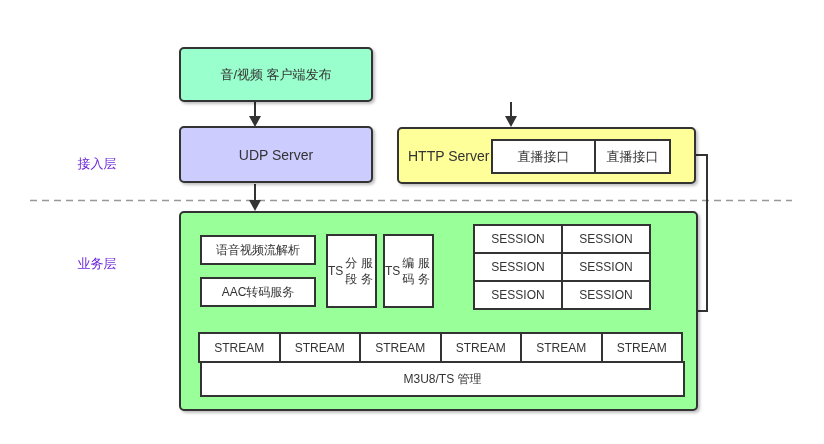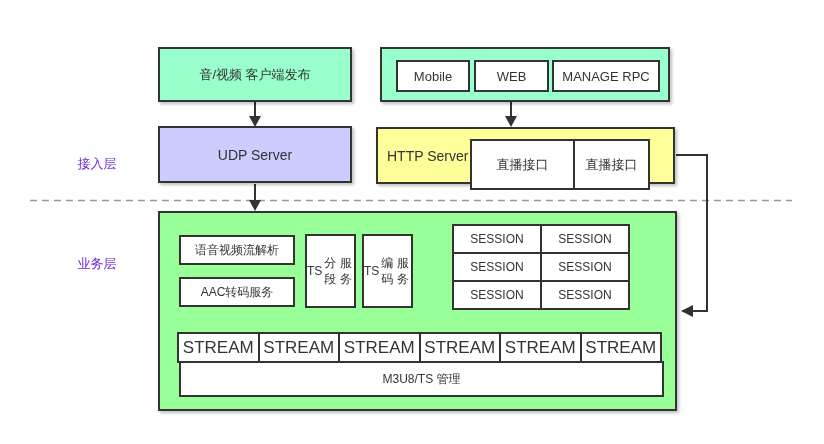--- a/index.html
+++ b/index.html
@@ -13,7 +13,7 @@
     position:absolute;box-sizing:border-box;border:2px solid #333;
     display:flex;align-items:center;justify-content:center;text-align:center;
   }
-  .rounded{border-radius:0;box-shadow:2px 2px 3px rgba(0,0,0,0.25);}
+  .rounded{border-radius:5px;box-shadow:2px 2px 3px rgba(0,0,0,0.25);margin-left:21px;}
   .mint{background:#99FFCC;}
   .lavender{background:#CCCCFF;}
   .yellow{background:#FFFF99;}

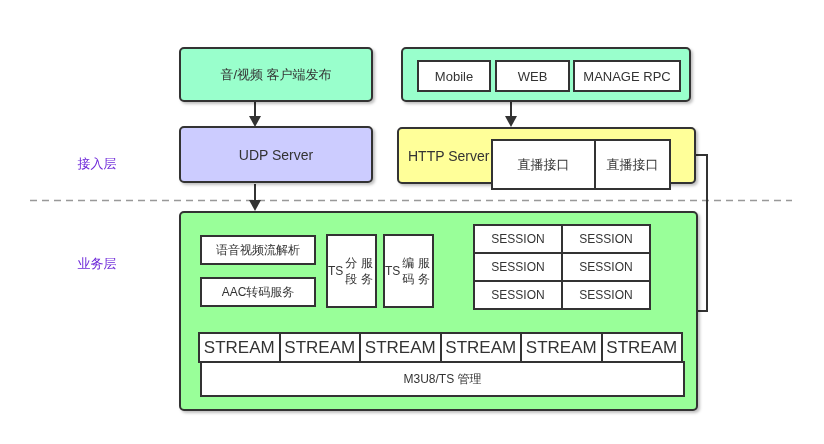--- a/index.html
+++ b/index.html
@@ -73,11 +73,6 @@
 
   <div class="box rounded lavender t14" style="left:158px;top:126px;width:194px;height:57px;">UDP Server</div>
 
-  <div class="box rounded mint" style="left:380px;top:47px;width:290px;height:55px;">
-    <div class="box white t13" style="left:14px;top:11px;width:74px;height:32px;">Mobile</div>
-    <div class="box white t13" style="left:92px;top:11px;width:75px;height:32px;">WEB</div>
-    <div class="box white t13" style="left:170px;top:11px;width:108px;height:32px;">MANAGE RPC</div>
-  </div>
 
   <div class="box rounded yellow" style="left:376px;top:127px;width:299px;height:57px;justify-content:flex-start;">
     <div class="http-label">HTTP Server</div>

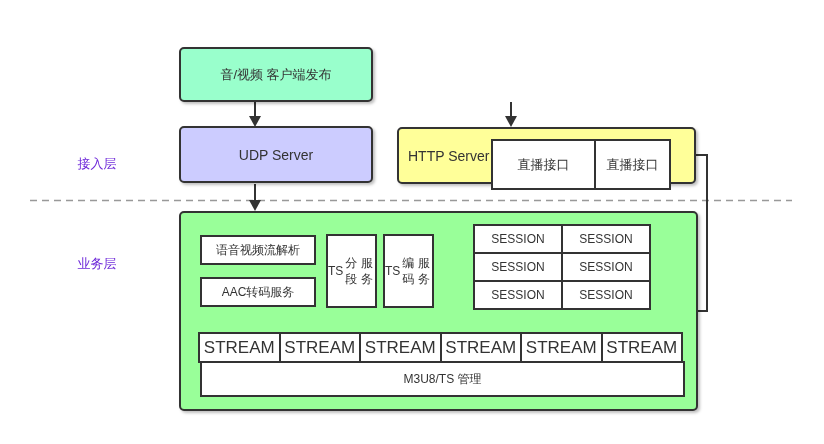--- a/index.html
+++ b/index.html
@@ -25,7 +25,7 @@
   .t12{font-size:12px;}
   .http-label{position:absolute;left:9px;top:0;height:100%;display:flex;align-items:center;font-size:14px;}
   .http-ifaces{position:absolute;left:92px;top:10px;display:flex;}
-  .iface{box-sizing:border-box;border:2px solid #333;background:#fff;height:51px;
+  .iface{box-sizing:border-box;border:2px solid #333;background:#fff;height:35px;
          display:flex;align-items:center;justify-content:center;font-size:13px;}
   .iface + .iface{margin-left:-2px;}
   .ts-box{flex-direction:row;line-height:16px;font-size:12px;}

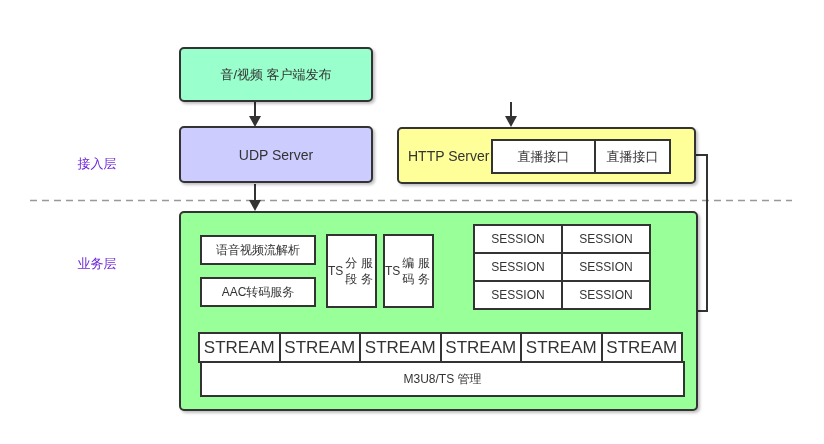--- a/index.html
+++ b/index.html
@@ -32,7 +32,7 @@
   .row-flex{position:absolute;display:flex;}
   .row-flex .cell{
     box-sizing:border-box;border:2px solid #333;background:#fff;flex:1;height:100%;
-    display:flex;align-items:center;justify-content:center;font-size:17px;
+    display:flex;align-items:center;justify-content:center;font-size:12px;
   }
   .row-flex .cell + .cell{margin-left:-2px;}
 </style>

